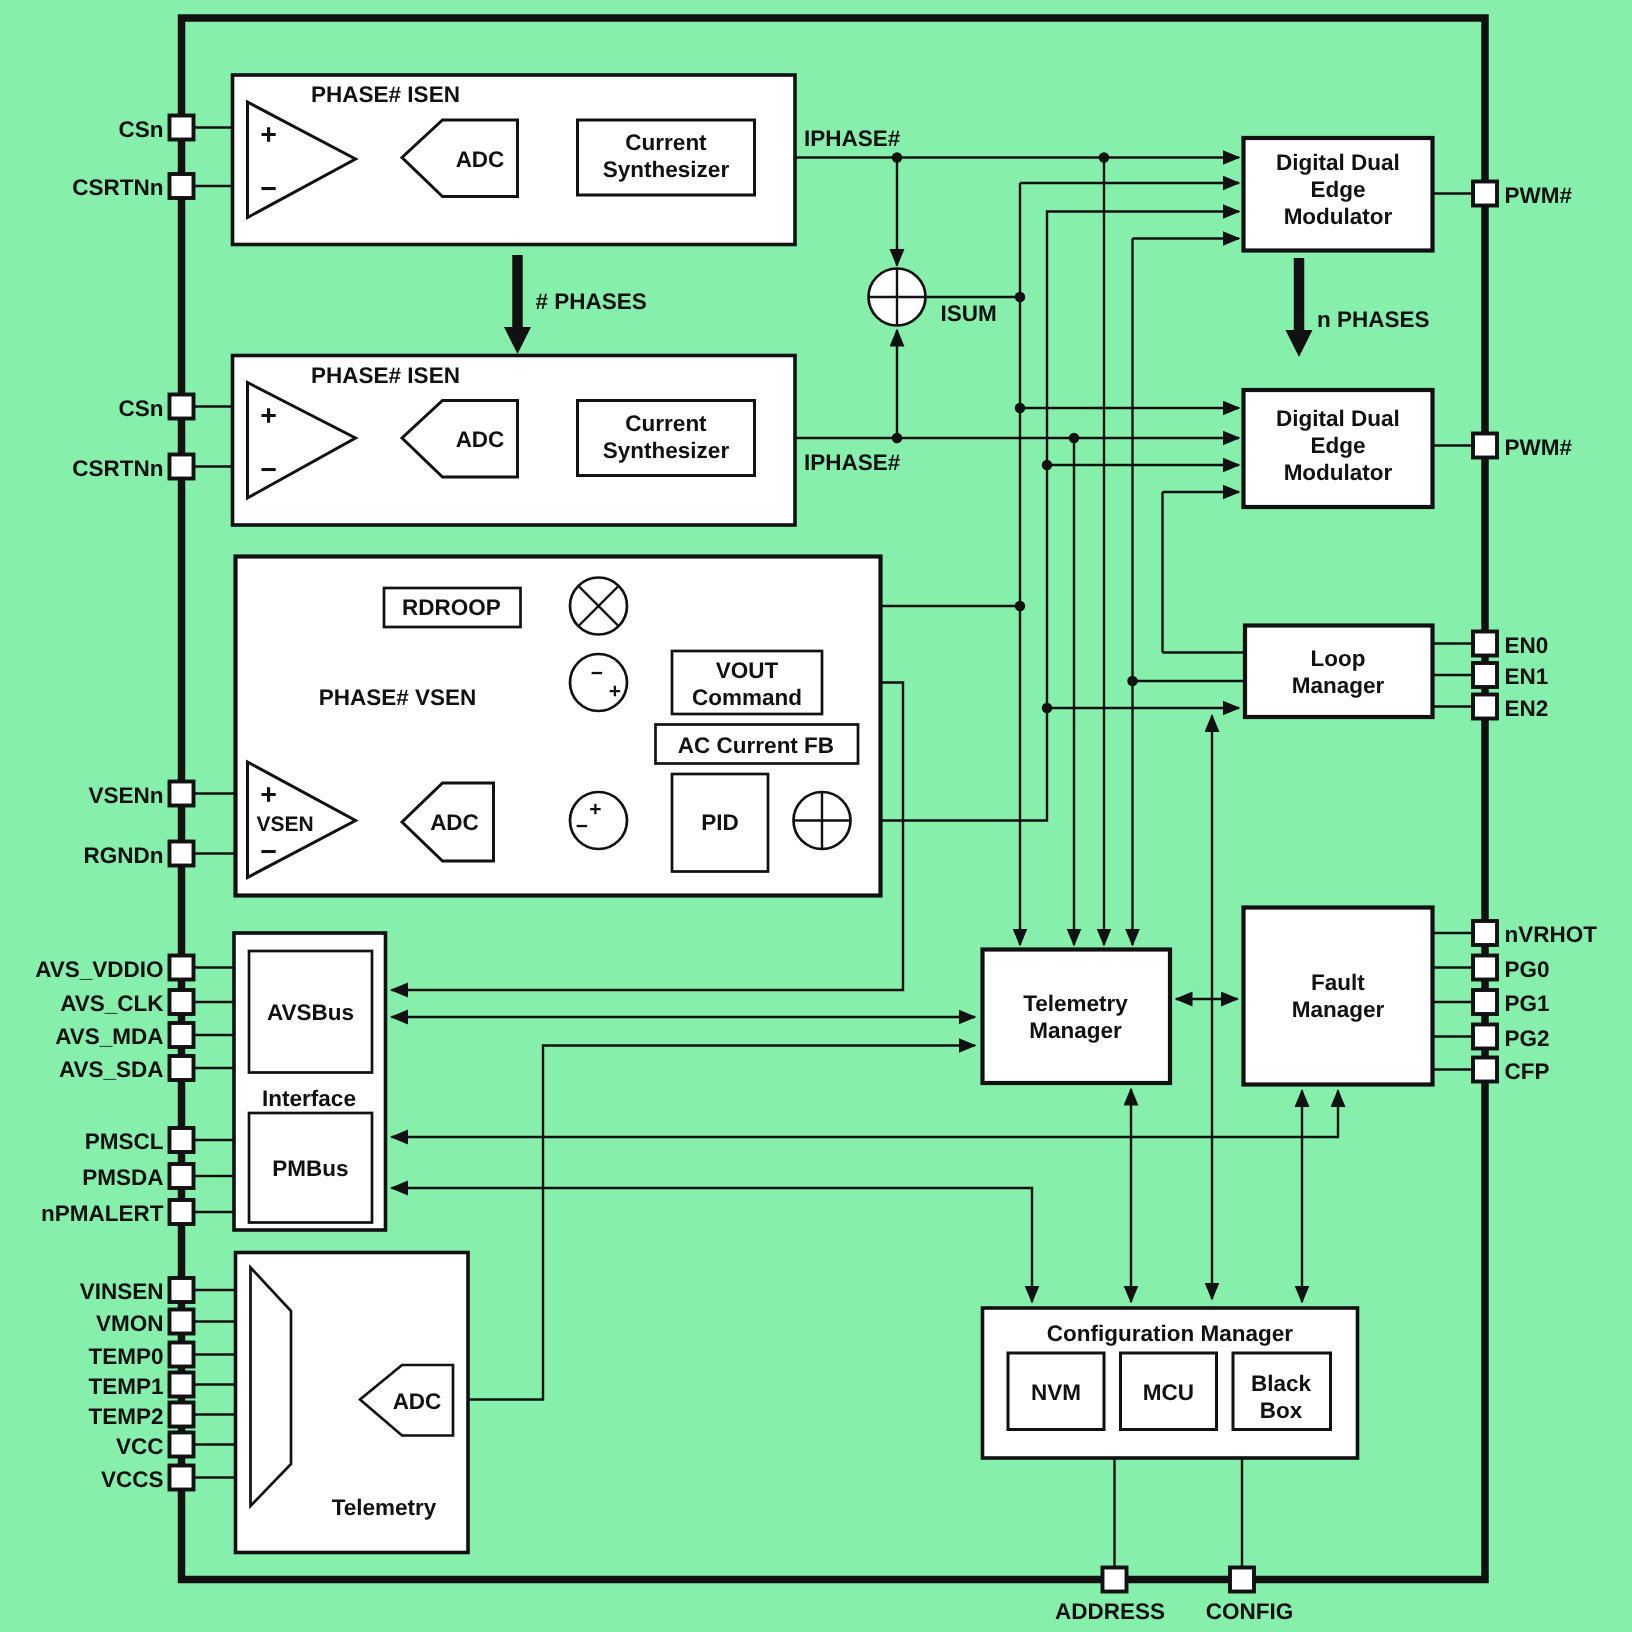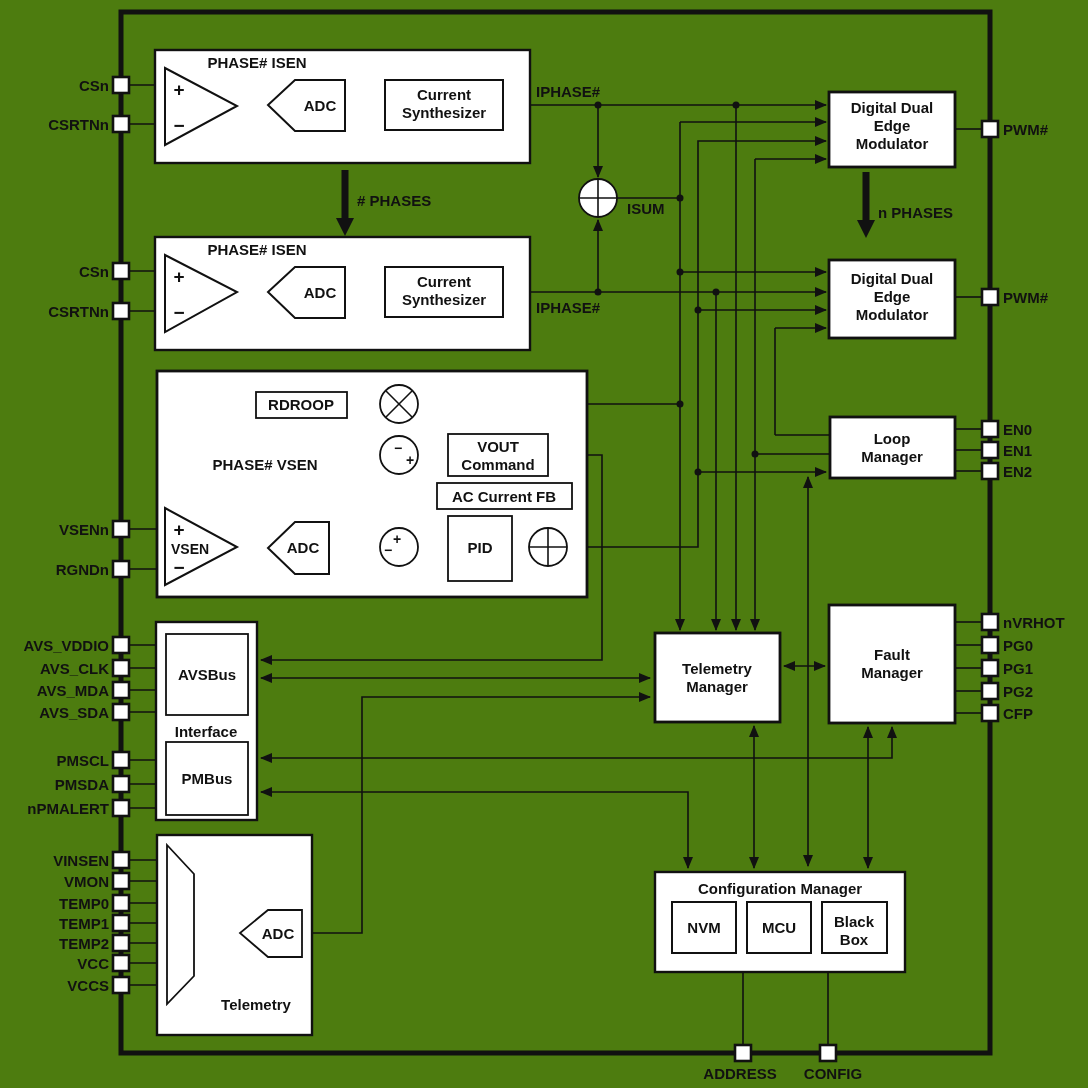--- a/index.html
+++ b/index.html
@@ -3,7 +3,7 @@
 <meta charset="utf-8">
 <style>
   html,body{margin:0;padding:0;background:#fff;}
-  .stage{width:1088px;height:1088px;position:relative;background:#4d7c0f;}
+  .stage{width:1088px;height:1088px;position:relative;background:#86efac;}
   svg{display:block;}
   text{font-family:"Liberation Sans",sans-serif;font-weight:bold;fill:#111;}
   .t15{font-size:15px;}

